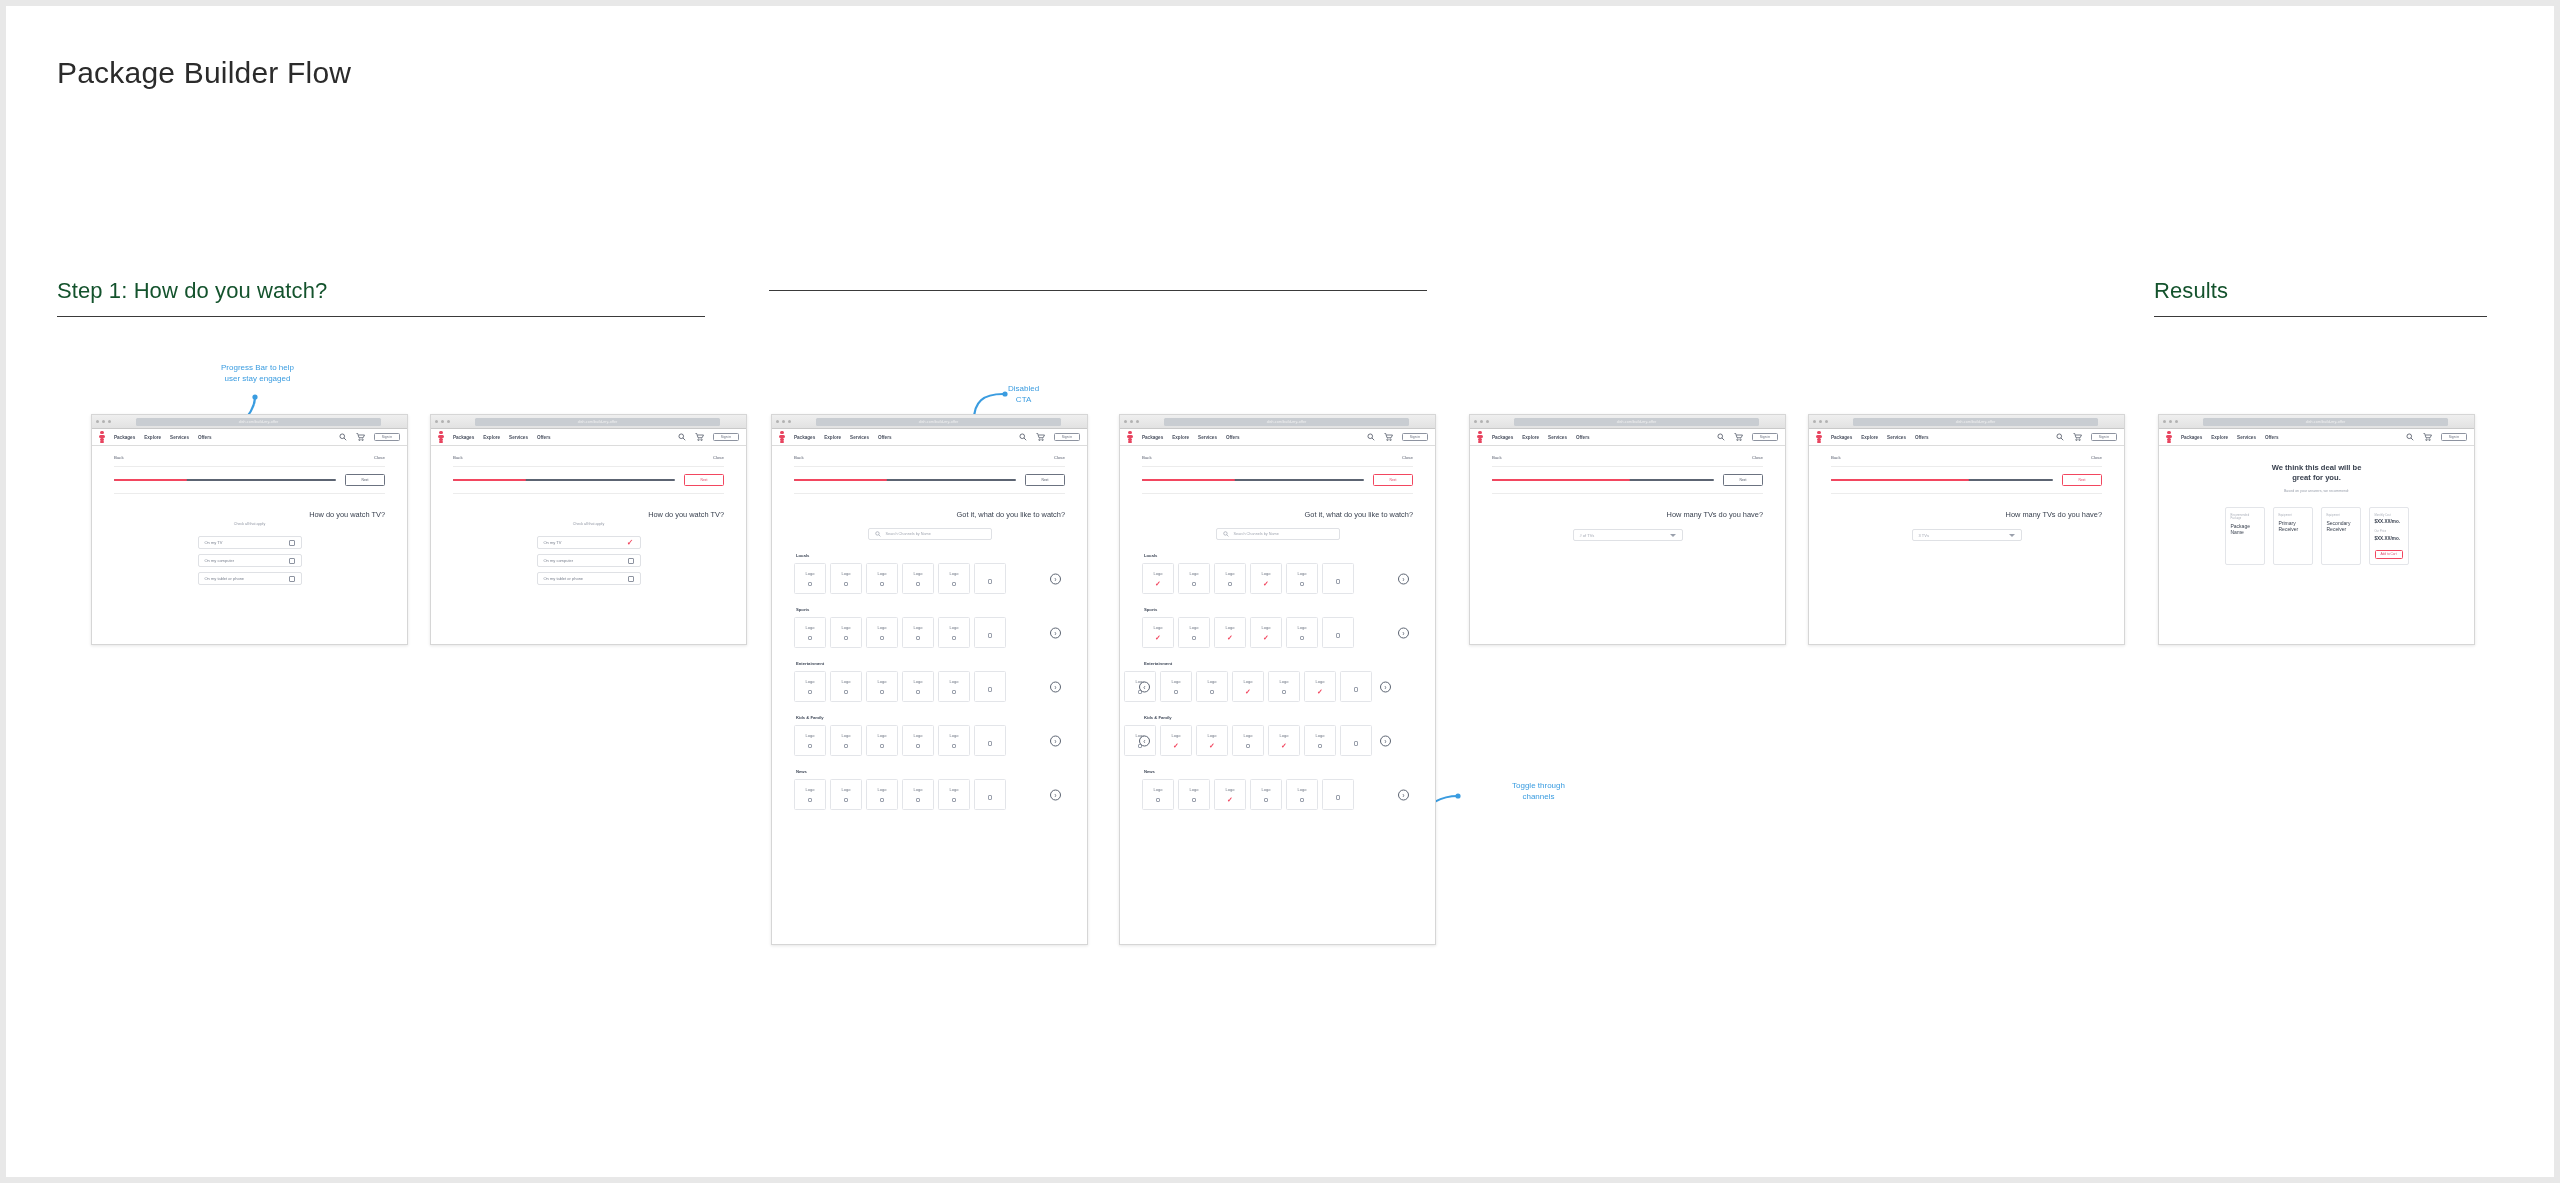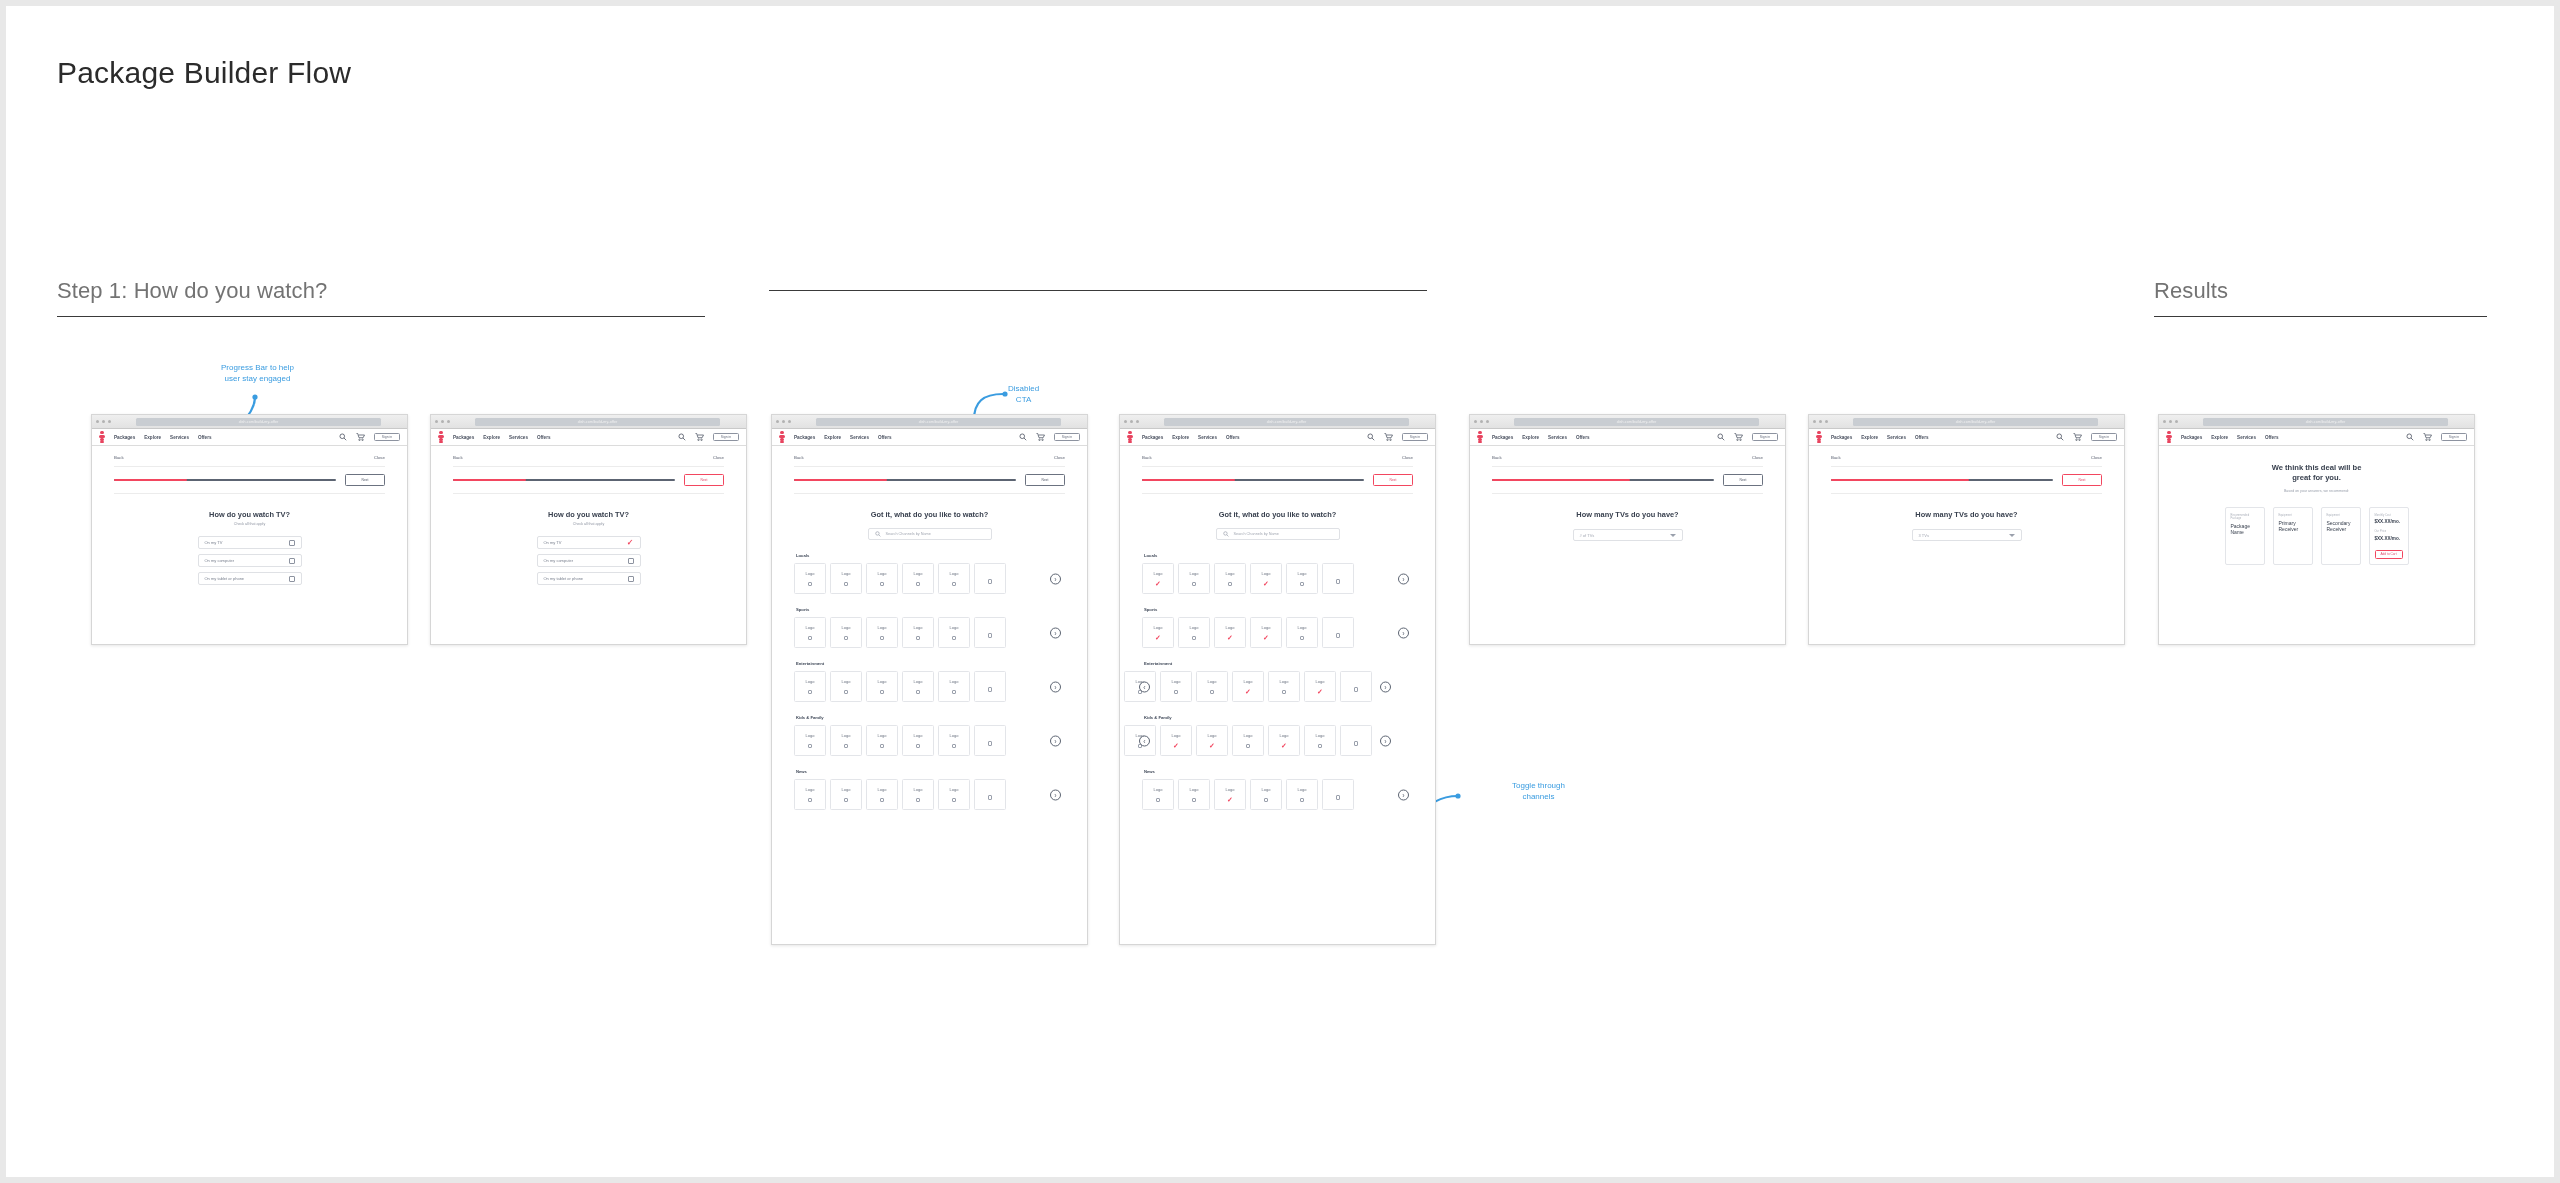--- a/index.html
+++ b/index.html
@@ -30,7 +30,7 @@
 
   .step-col { position:absolute; top:272px; }
   .step-head {
-    font-size:22px; font-weight:400; color:#737373; letter-spacing:.1px;
+    font-size:22px; font-weight:400; color:#14532d; letter-spacing:.1px;
     white-space:nowrap;
   }
   .step-rule { margin-top:12px; border-bottom:1.6px solid #3a3a3a; width:100%; }

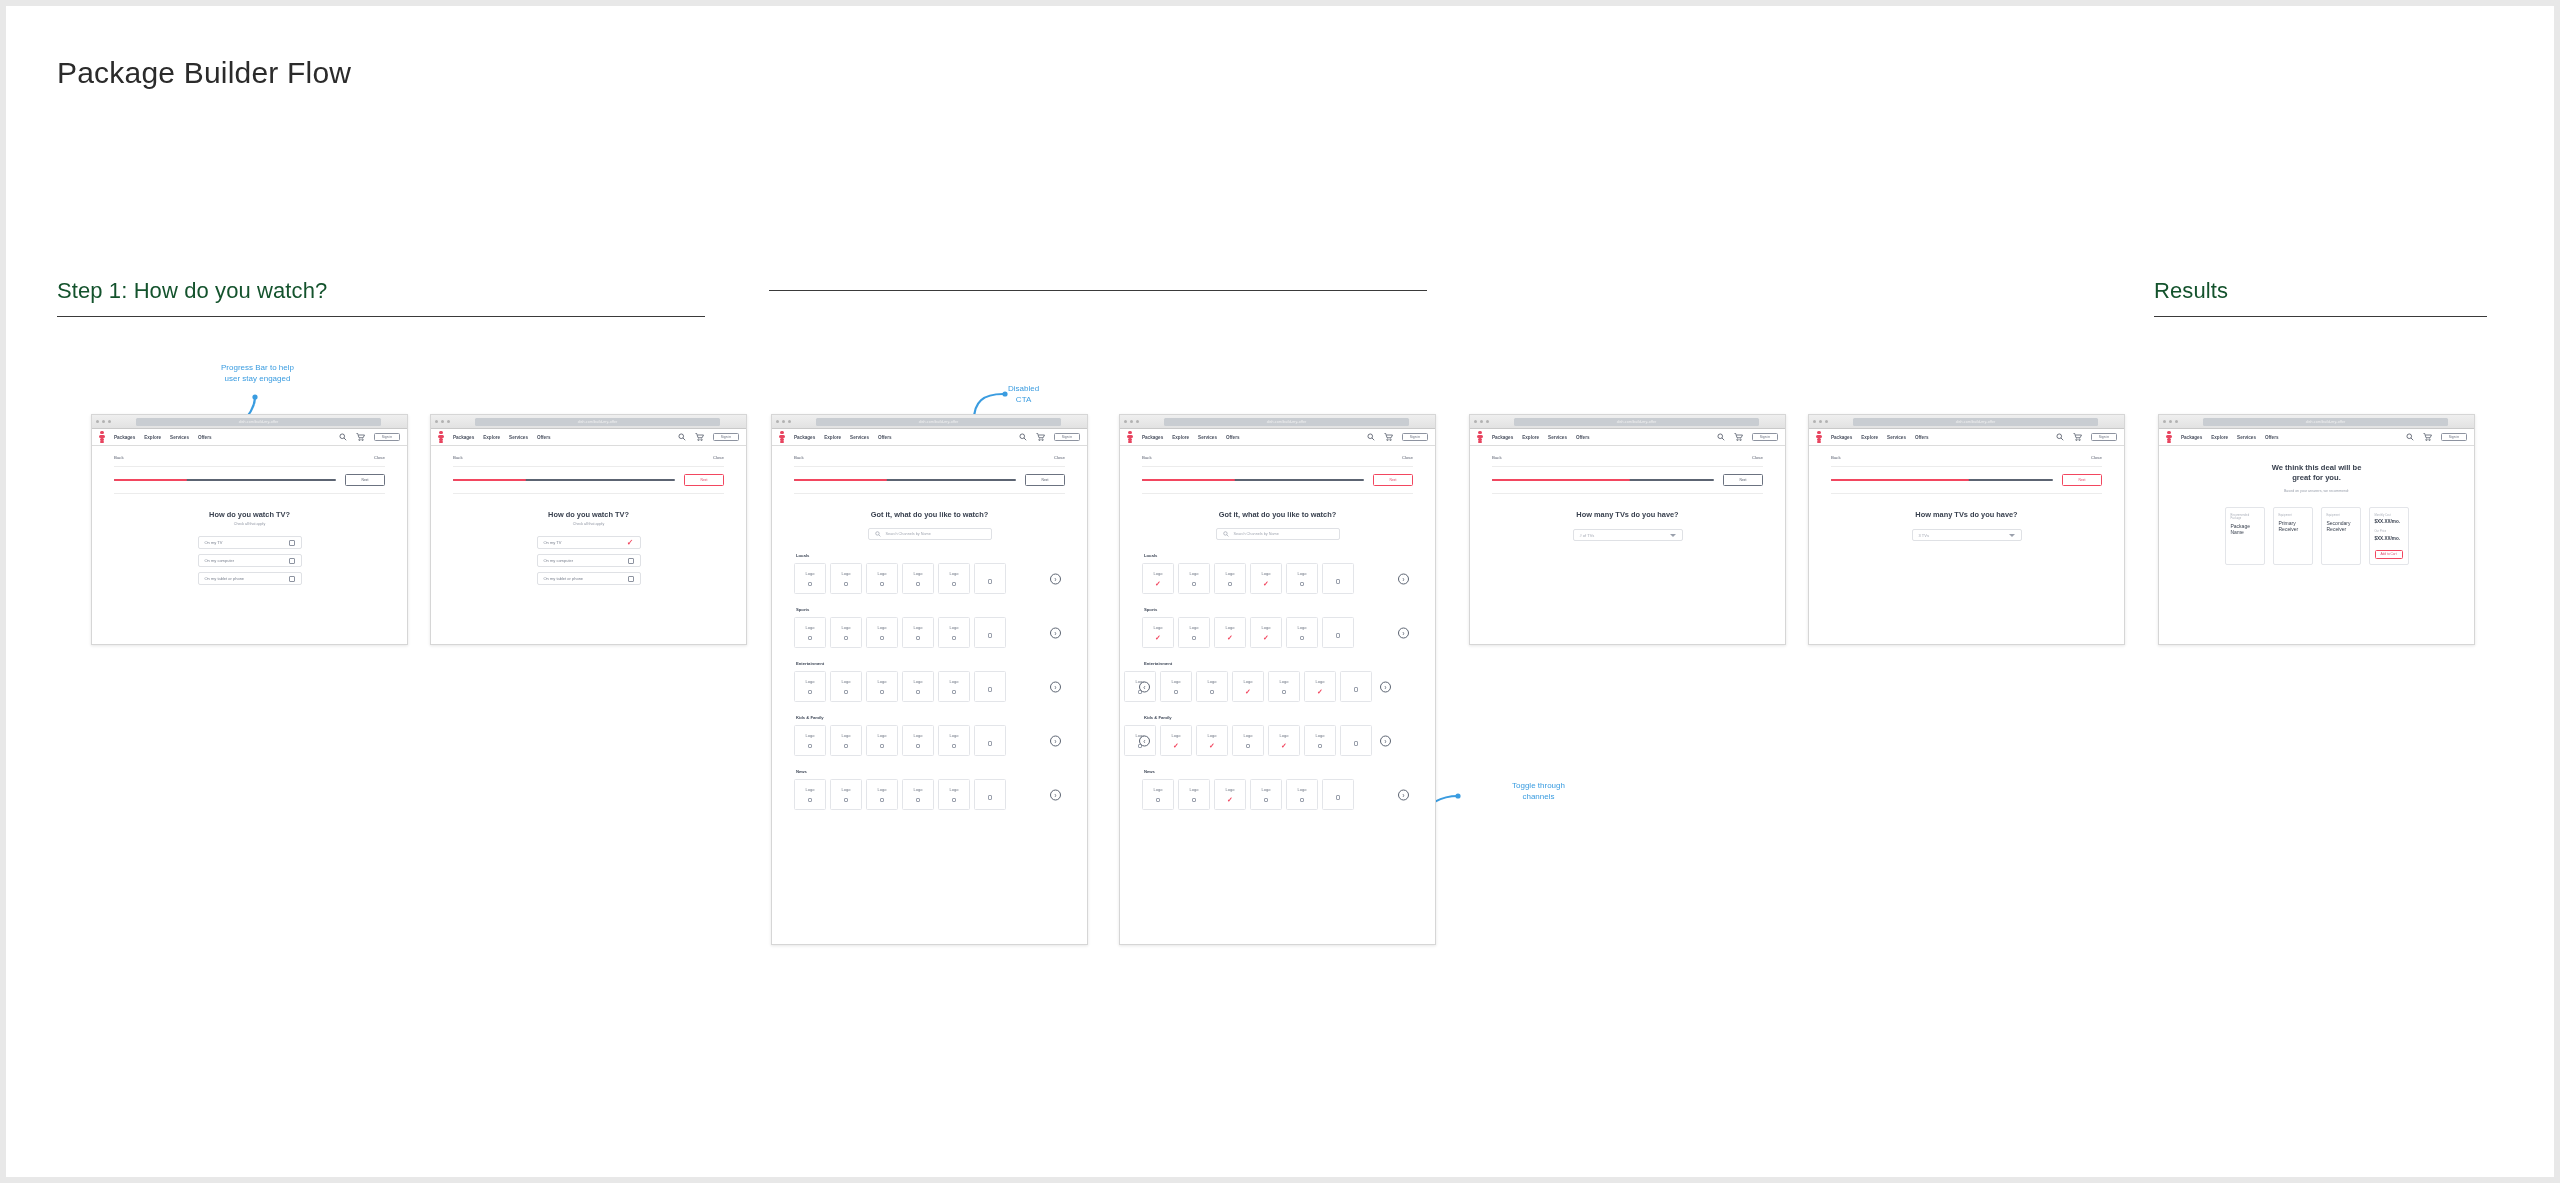--- a/index.html
+++ b/index.html
@@ -87,7 +87,7 @@
   }
   .nextbtn.hot { border:1.6px solid #f2465f; color:#e05070; }
 
-  .qtitle { text-align:center; font-size:7.4px; font-weight:700; color:#39414f; margin-top:16px; }
+  .qtitle { text-align:right; font-size:7.4px; font-weight:400; color:#39414f; margin-top:16px; }
   .qsub { text-align:center; font-size:3.6px; color:#8d93a0; margin-top:3px; }
 
   .optlist { margin:10px auto 0 auto; width:104px; display:flex; flex-direction:column; gap:5px; }

